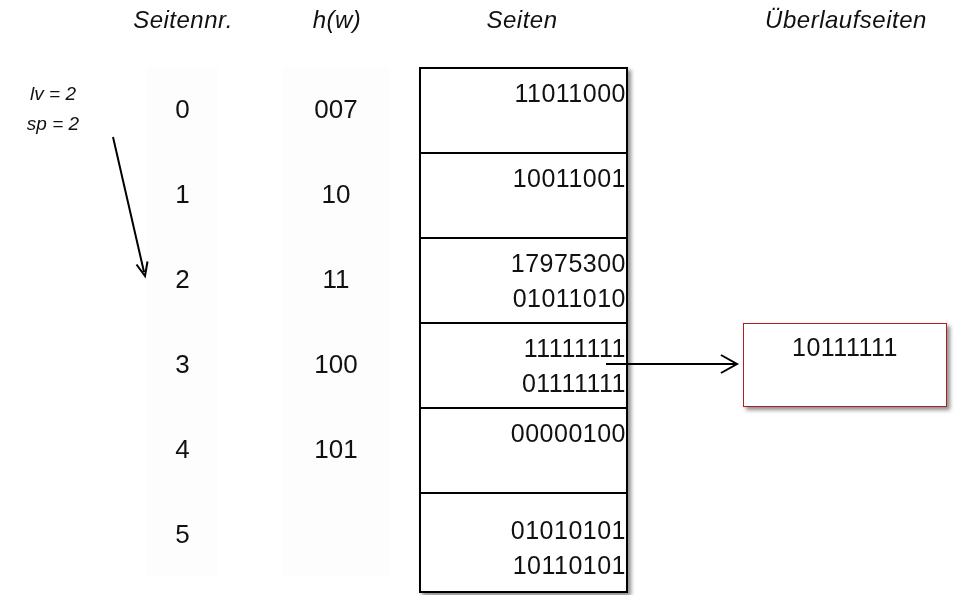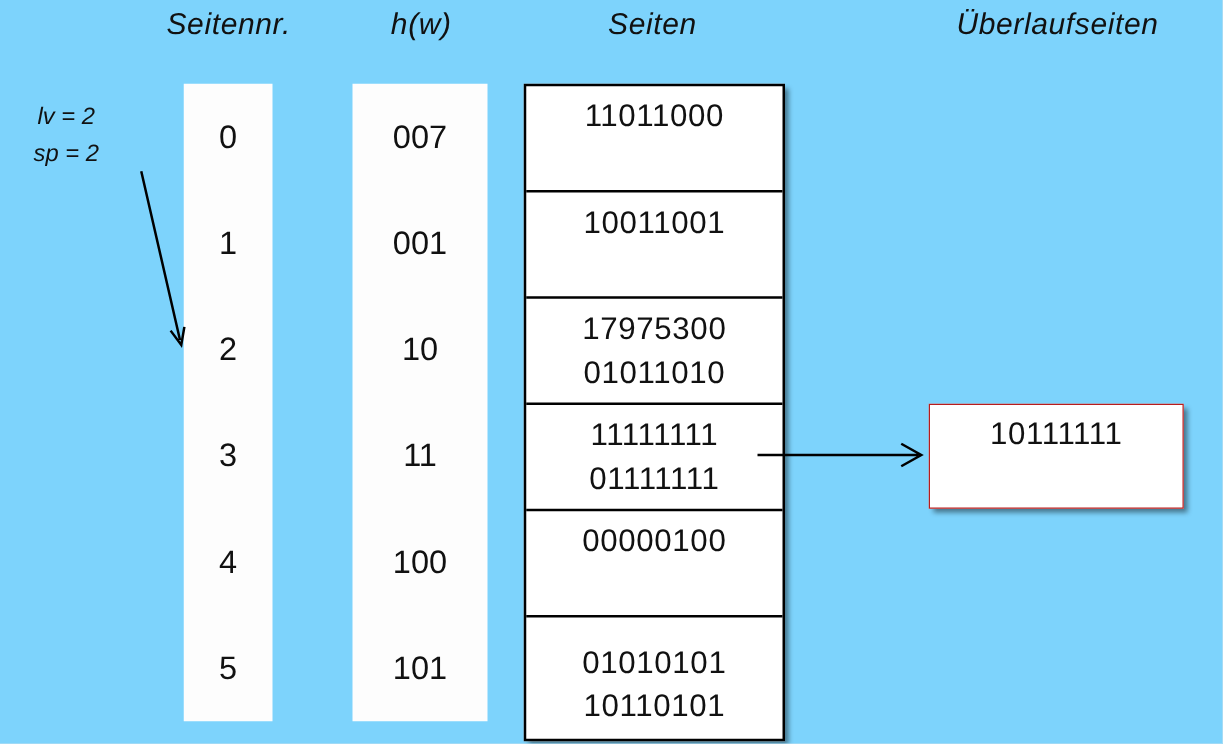--- a/index.html
+++ b/index.html
@@ -11,7 +11,7 @@
     position: relative;
     width: 978px;
     height: 595px;
-    background: #7dd3fc;
+    background: #ffffff;
     overflow: hidden;
     color: #111;
   }

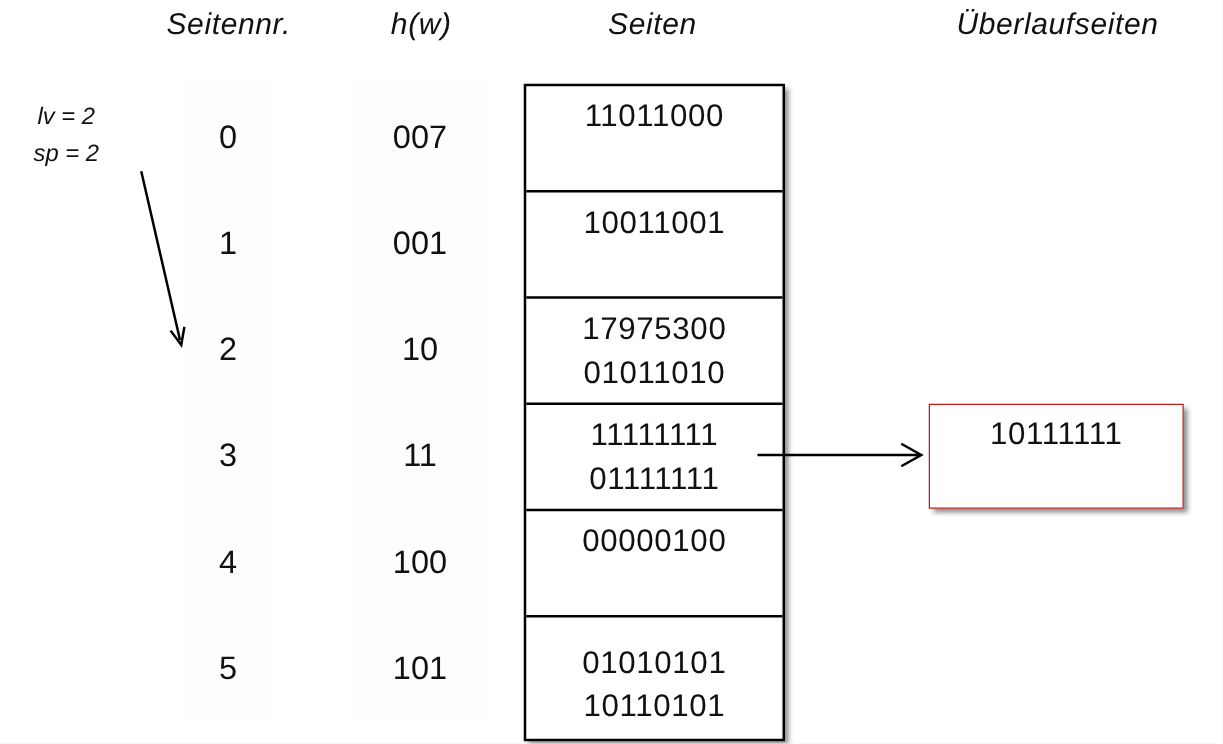--- a/index.html
+++ b/index.html
@@ -79,7 +79,7 @@
     box-sizing: border-box;
     height: 85px;
     border-bottom: 2px solid #000;
-    text-align: center;
+    text-align: right;
     padding-top: 7px;
     font-size: 25px;
     line-height: 35px;

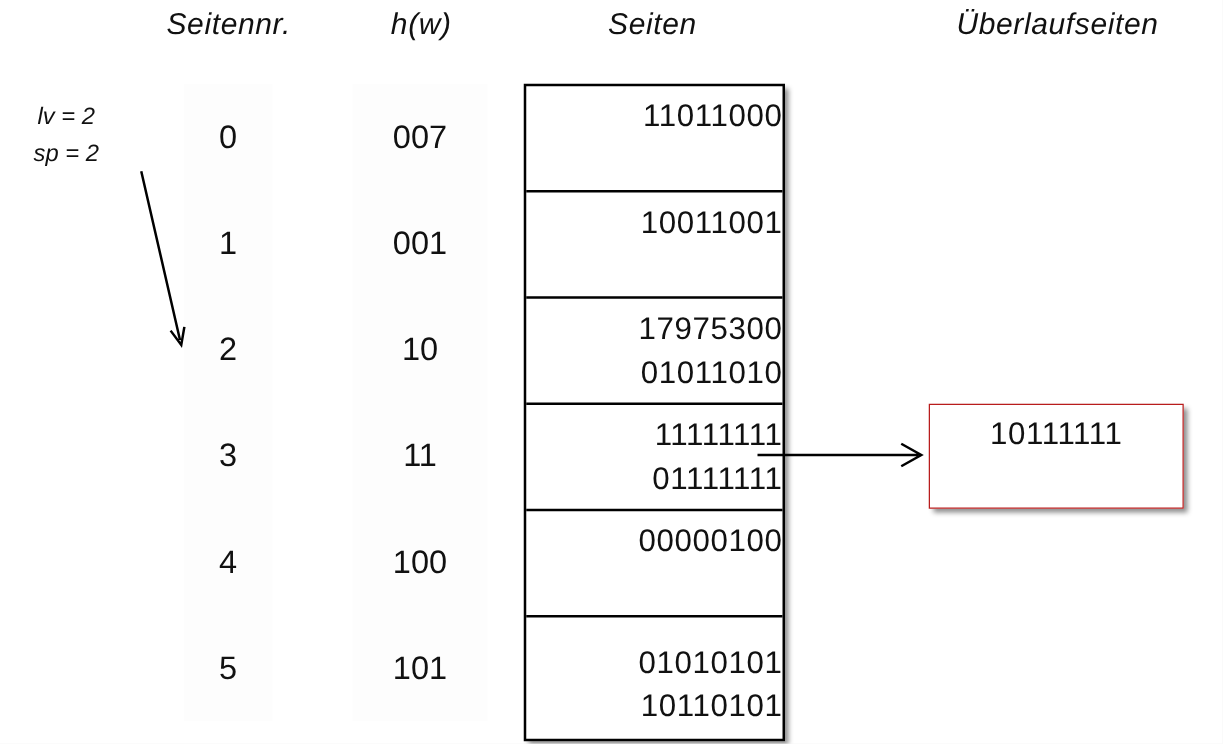--- a/index.html
+++ b/index.html
@@ -147,7 +147,6 @@
 
   <div class="strip strip-hw">
     <div class="strip-cell">007</div>
-    <div class="strip-cell">001</div>
     <div class="strip-cell">10</div>
     <div class="strip-cell">11</div>
     <div class="strip-cell">100</div>

